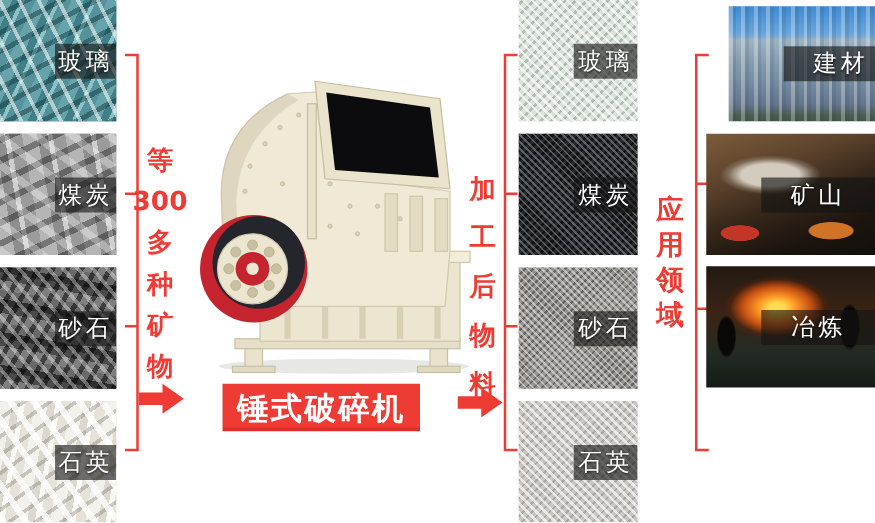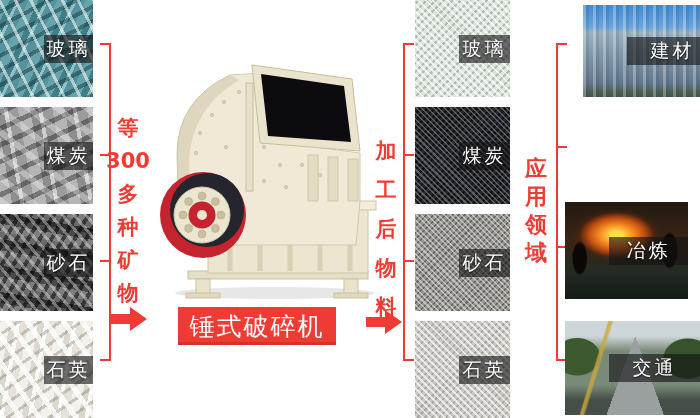--- a/index.html
+++ b/index.html
@@ -245,6 +245,11 @@
       <span>建材</span>
     </div>
   </div>
+  <div class="tile t-mining" style="left:565px;top:107px;width:135px;height:97px">
+    <div class="band">
+      <span>矿山</span>
+    </div>
+  </div>
   <div class="tile t-smelting" style="left:565px;top:202px;width:123px;height:97px">
     <div class="band">
       <span>冶炼</span>

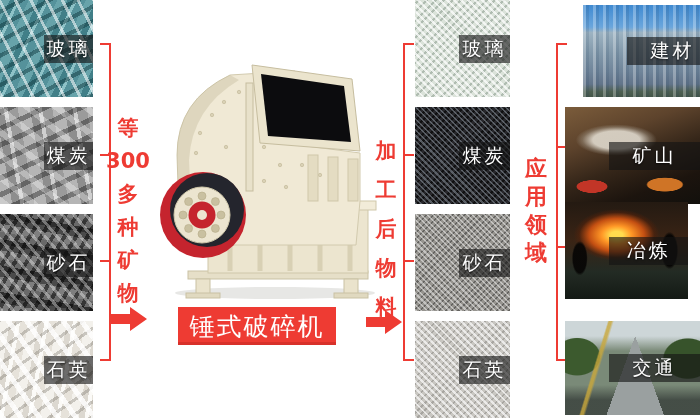--- a/index.html
+++ b/index.html
@@ -250,7 +250,7 @@
       <span>矿山</span>
     </div>
   </div>
-  <div class="tile t-smelting" style="left:565px;top:202px;width:123px;height:97px">
+  <div class="tile t-smelting" style="left:565px;top:213px;width:135px;height:97px">
     <div class="band">
       <span>冶炼</span>
     </div>

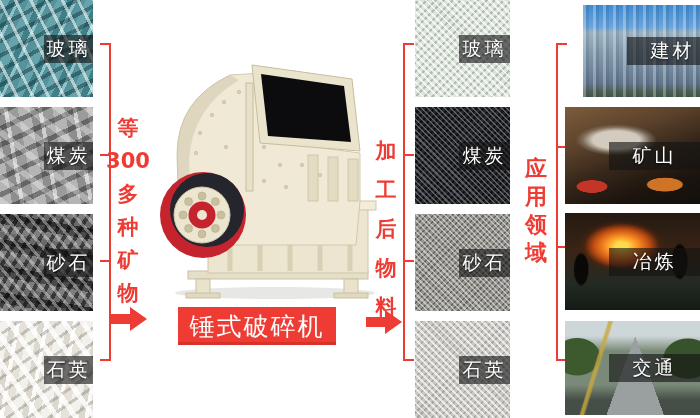--- a/index.html
+++ b/index.html
@@ -77,7 +77,7 @@
        background:#ee3b33;border:none;cursor:pointer;
        display:flex;align-items:center;justify-content:center;
        box-shadow:inset 0 -3px 0 rgba(150,20,15,.25);}
-  .cta span{color:#fff;font-size:25px;font-weight:400;letter-spacing:2px;
+  .cta span{color:#fff;font-size:25px;font-weight:700;letter-spacing:2px;
             font-family:"DejaVu Sans","Liberation Sans",sans-serif;}
 </style>
 </head>

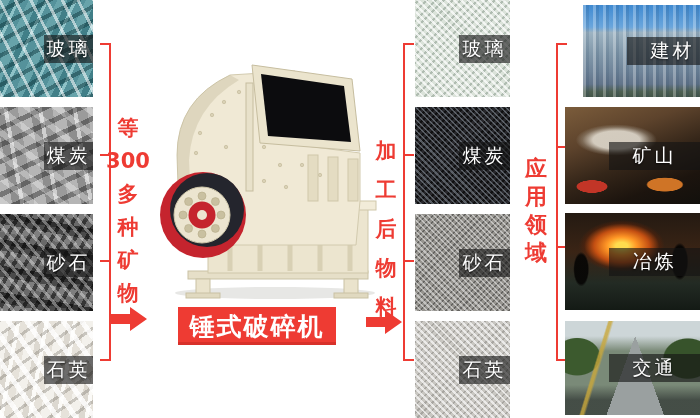--- a/index.html
+++ b/index.html
@@ -255,11 +255,6 @@
       <span>冶炼</span>
     </div>
   </div>
-  <div class="tile t-road" style="left:565px;top:321px;width:135px;height:94px">
-    <div class="band">
-      <span>交通</span>
-    </div>
-  </div>
 
 </div>
 

